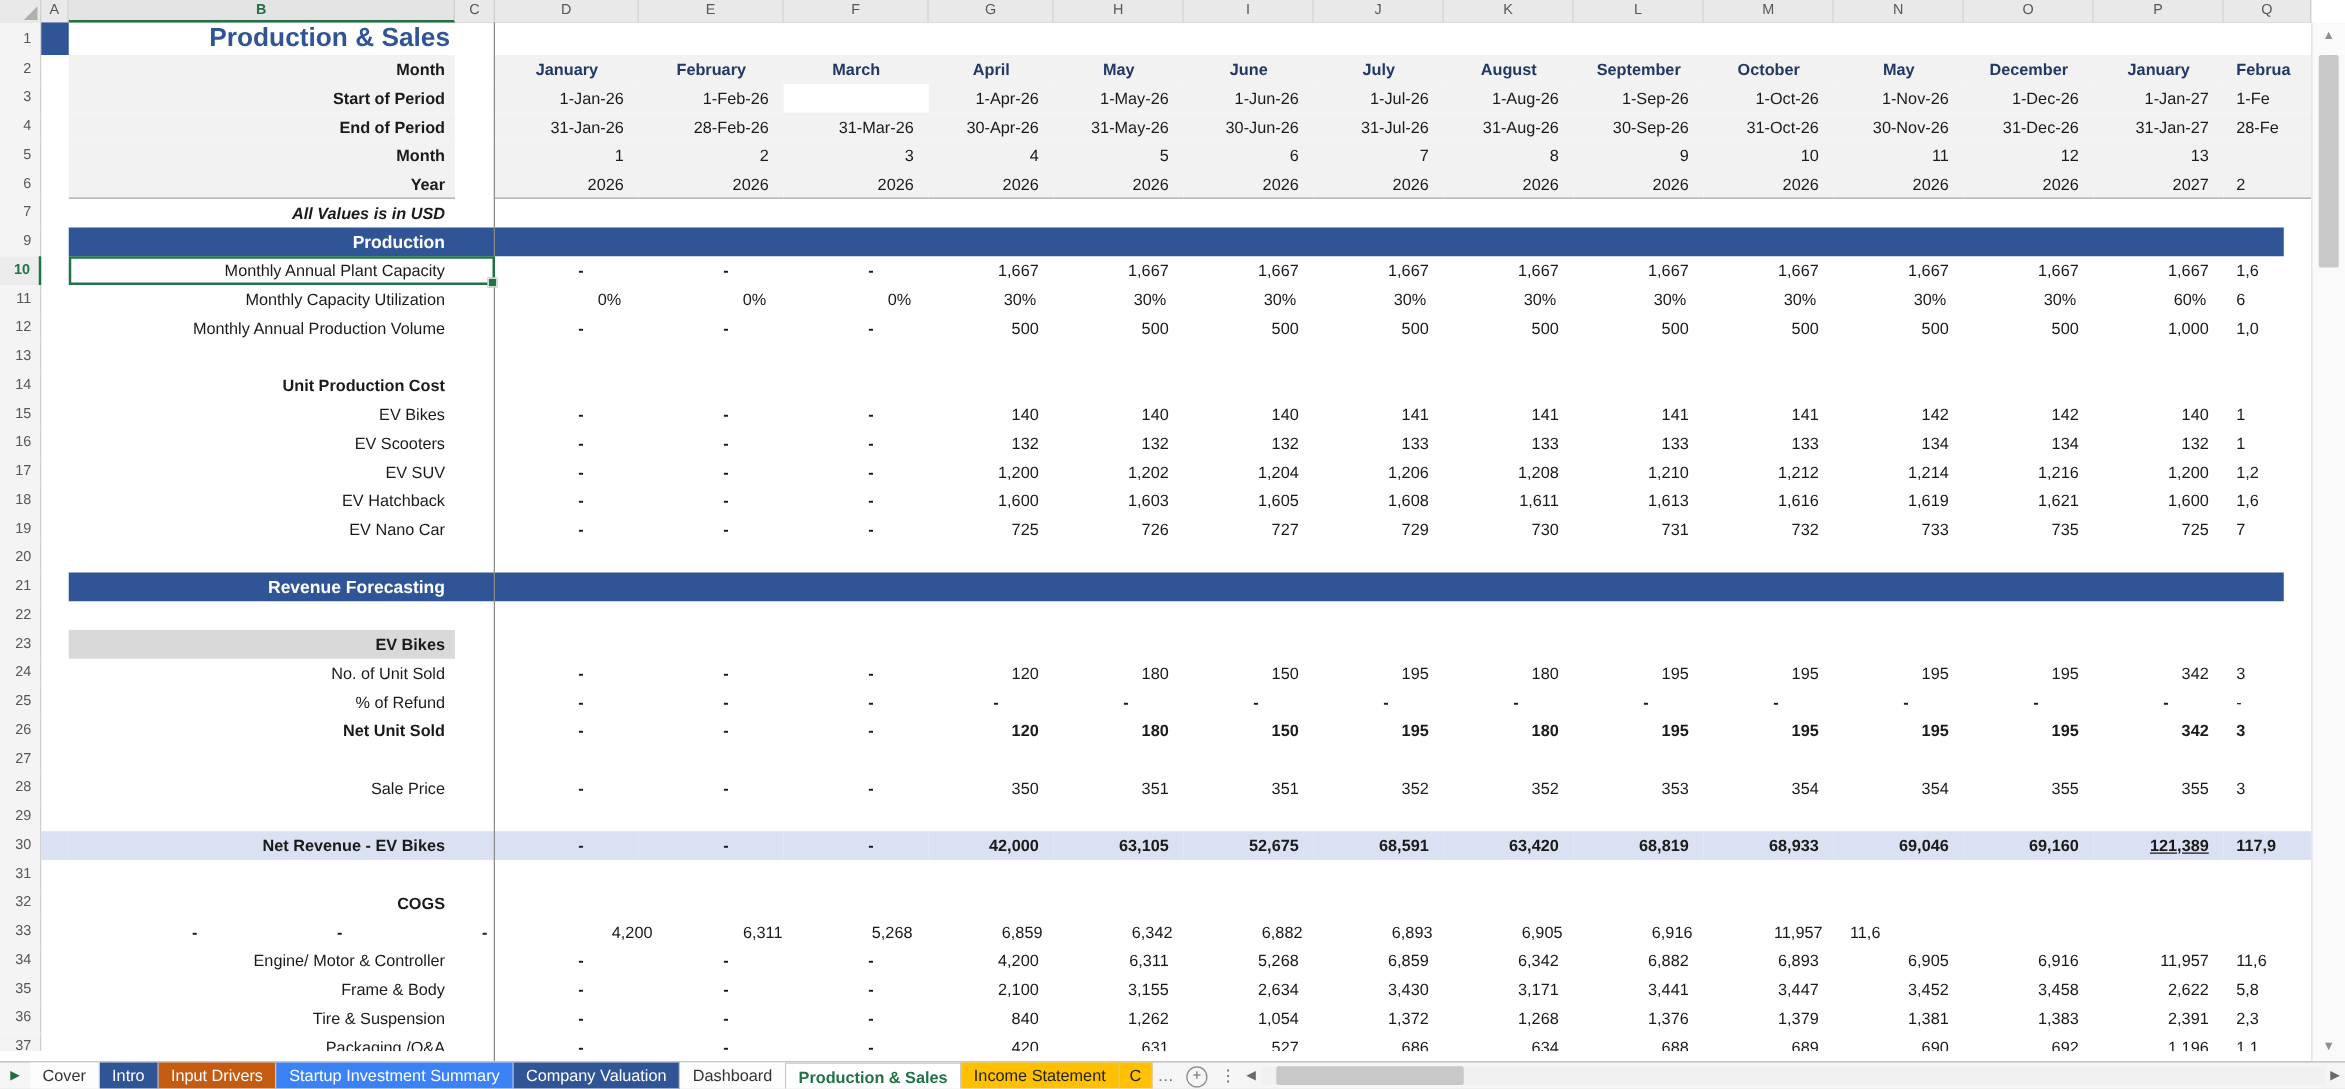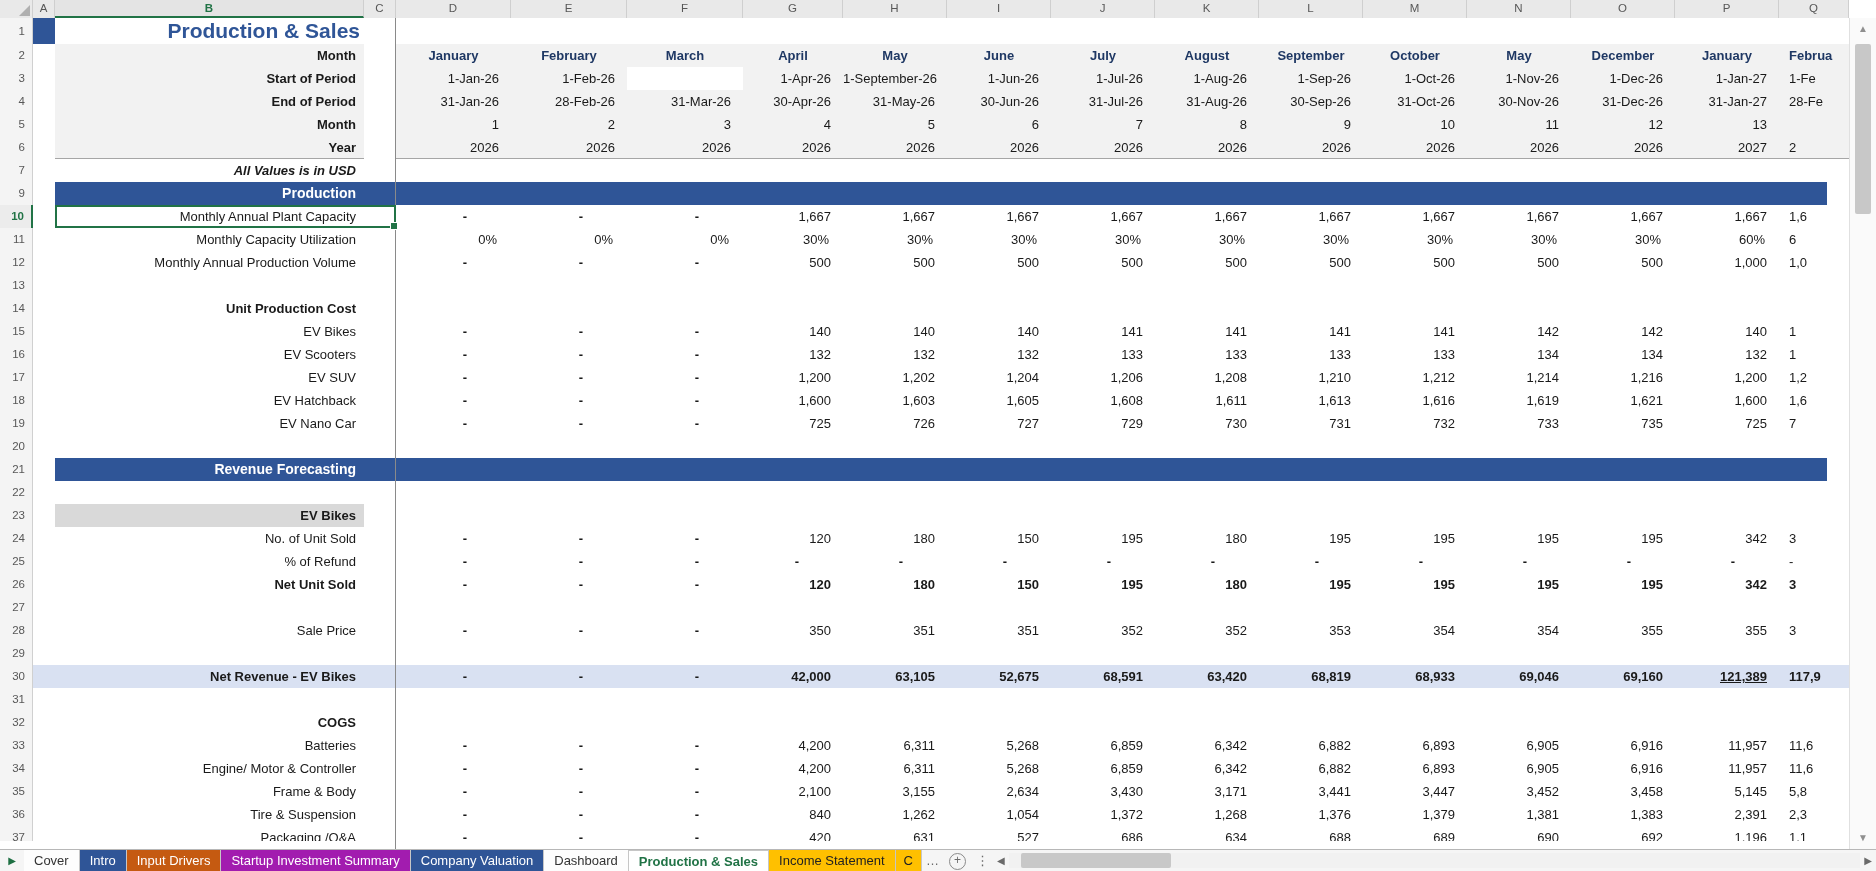--- a/index.html
+++ b/index.html
@@ -132,7 +132,7 @@
         <div class="c v band" style="width: 116px;">1-Feb-26</div>
         <div class="c v band" style="width: 116px; margin-top: 40px;">1-Mar-26</div>
         <div class="c v band" style="width: 100px;">1-Apr-26</div>
-        <div class="c v band" style="width: 104px;">1-September-26</div>
+        <div class="c v band" style="width: 104px;">1-May-26</div>
         <div class="c v band" style="width: 104px;">1-Jun-26</div>
         <div class="c v band" style="width: 104px;">1-Jul-26</div>
         <div class="c v band" style="width: 104px;">1-Aug-26</div>

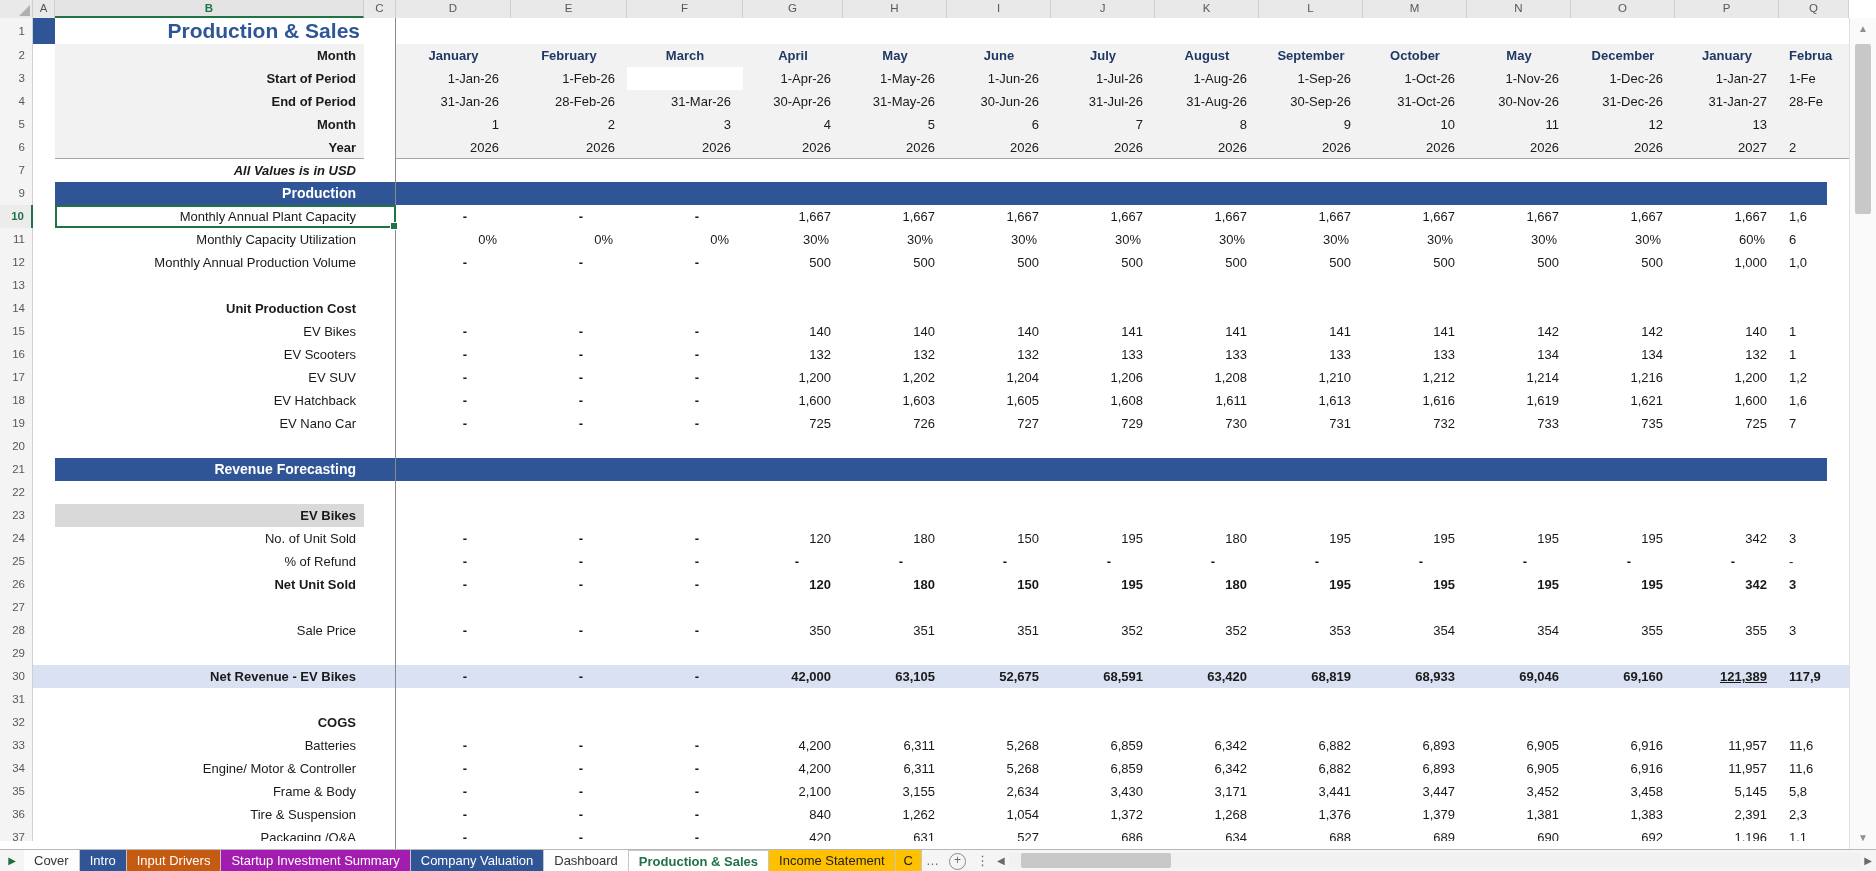--- a/index.html
+++ b/index.html
@@ -524,7 +524,6 @@
       <div class="row">
         <div class="rn">33</div>
         <div class="c" style="width: 22px;"></div>
-        <div class="c labelB" style="width: 309px;">Batteries</div>
         <div class="c" style="width: 32px;"></div>
         <div class="c v dash" style="width: 115px;">-</div>
         <div class="c v dash" style="width: 116px;">-</div>

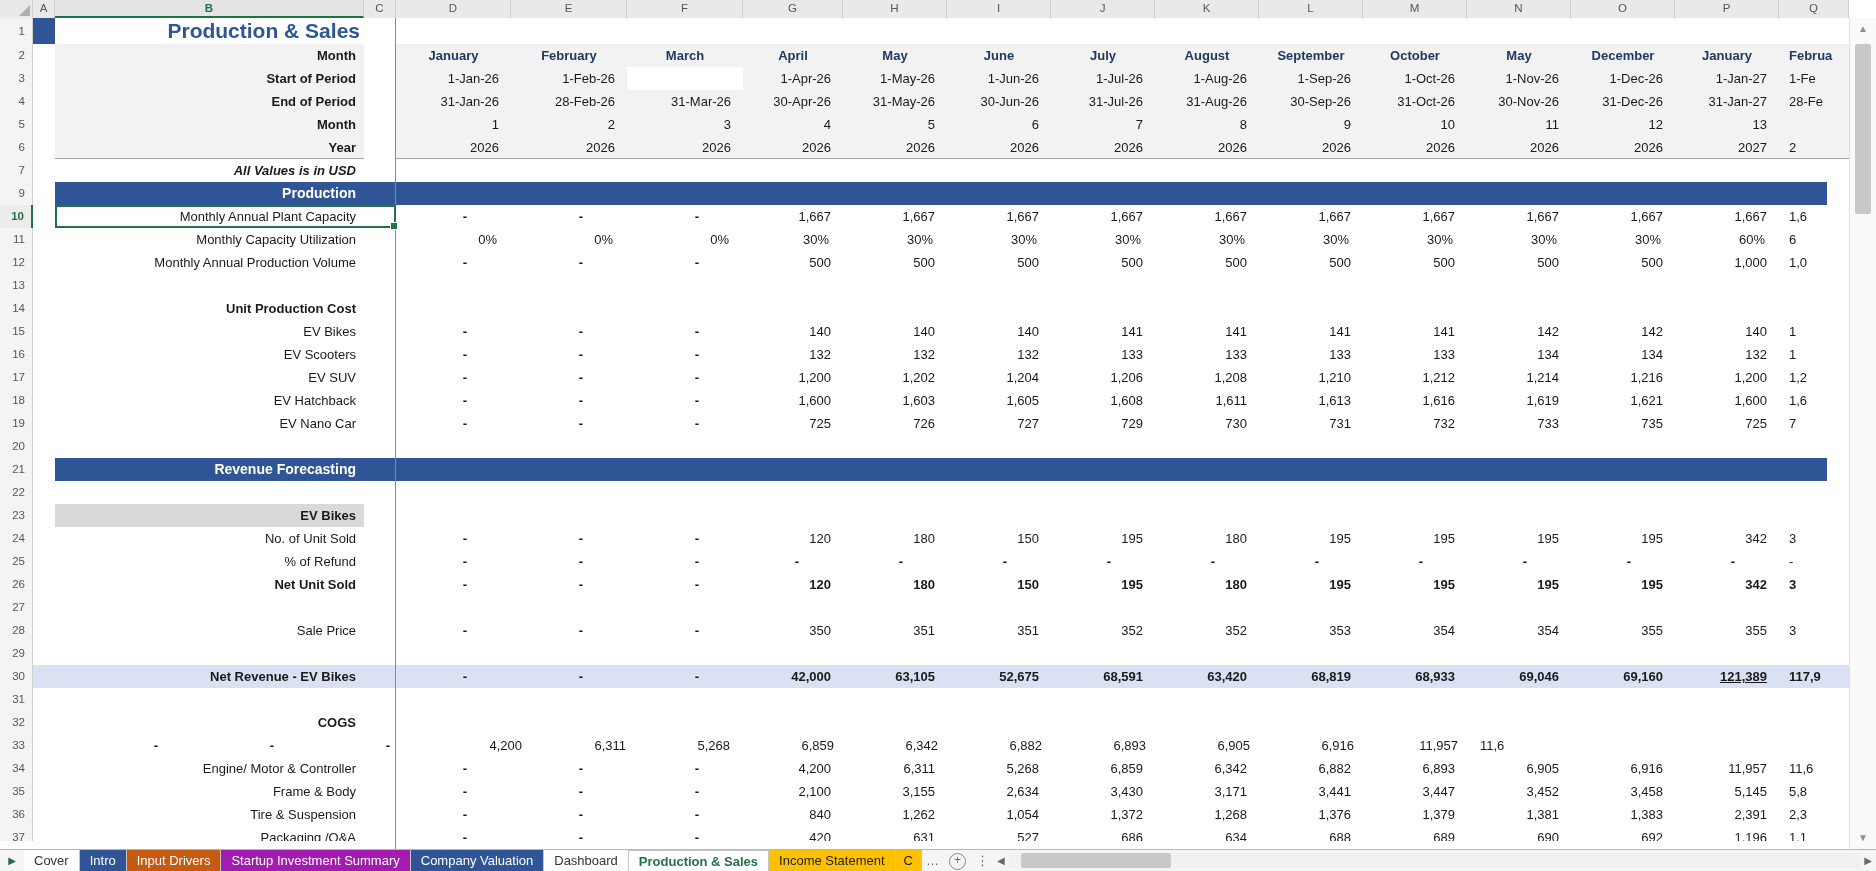--- a/index.html
+++ b/index.html
@@ -577,7 +577,7 @@
         <div class="c v" style="width: 104px;">3,447</div>
         <div class="c v" style="width: 104px;">3,452</div>
         <div class="c v" style="width: 104px;">3,458</div>
-        <div class="c v" style="width: 104px;">5,145</div>
+        <div class="c v" style="width: 104px;">2,622</div>
         <div class="c v qclip" style="width: 70px;">5,8</div>
       </div>
       <div class="row">

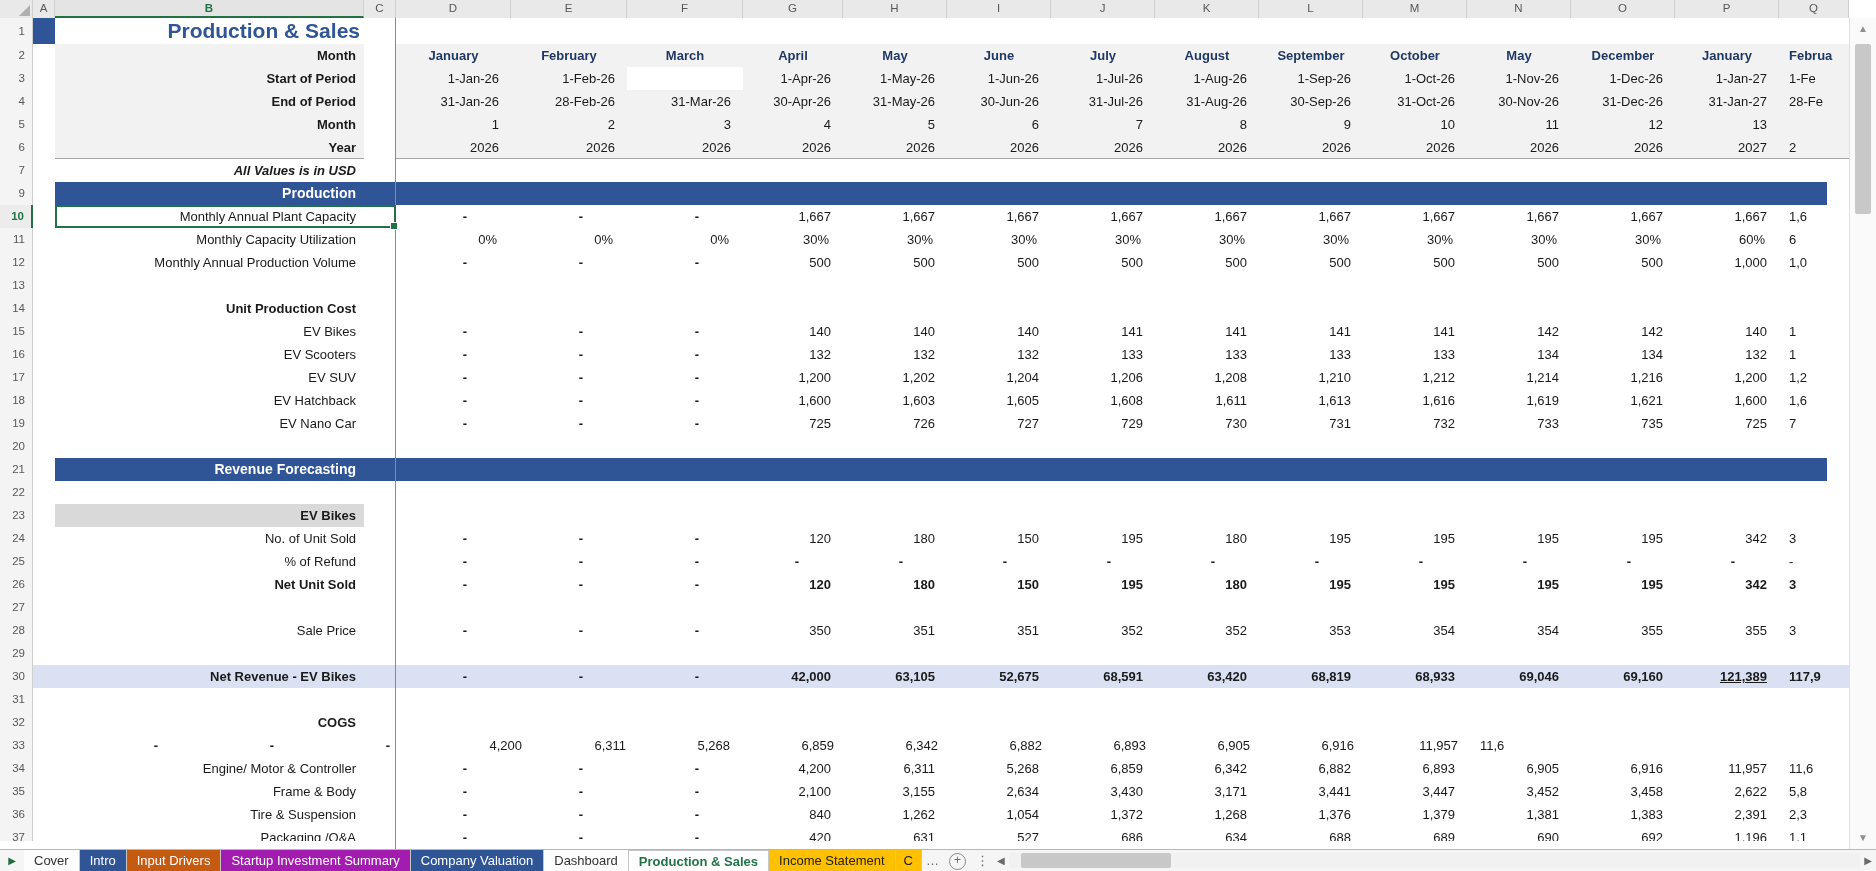--- a/index.html
+++ b/index.html
@@ -639,7 +639,7 @@
       <div class="tab" style="background: rgb(253, 253, 253); color: rgb(51, 51, 51);">Cover</div>
       <div class="tab" style="background: rgb(47, 85, 151); color: rgb(255, 255, 255);">Intro</div>
       <div class="tab" style="background: rgb(197, 90, 17); color: rgb(255, 255, 255);">Input Drivers</div>
-      <div class="tab" style="background: #a21caf; color: rgb(255, 255, 255);">Startup Investment Summary</div>
+      <div class="tab" style="background: #3b82f6; color: rgb(255, 255, 255);">Startup Investment Summary</div>
       <div class="tab" style="background: rgb(47, 85, 151); color: rgb(255, 255, 255);">Company Valuation</div>
       <div class="tab" style="background: rgb(253, 253, 253); color: rgb(51, 51, 51);">Dashboard</div>
       <div class="tab active">Production &amp; Sales</div>

